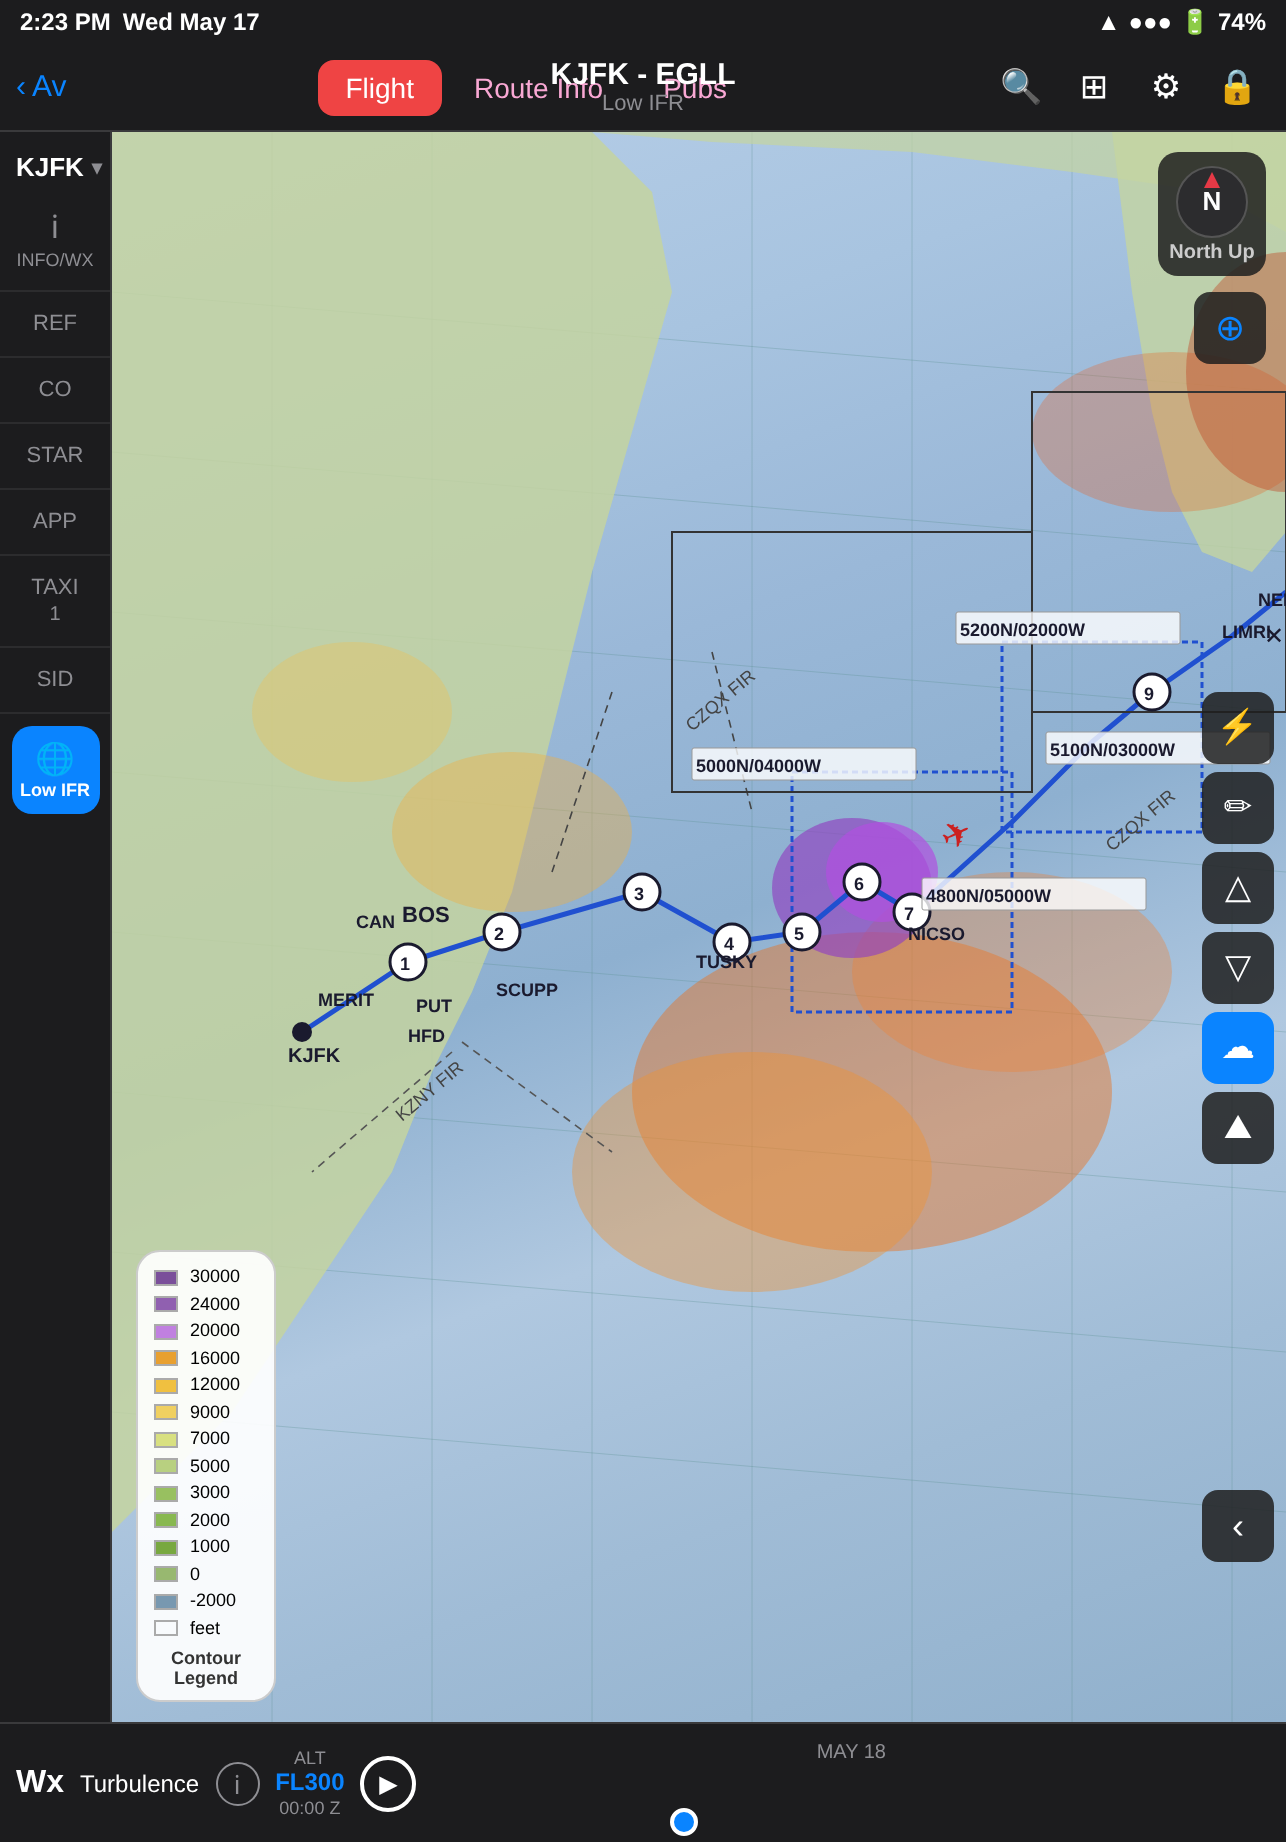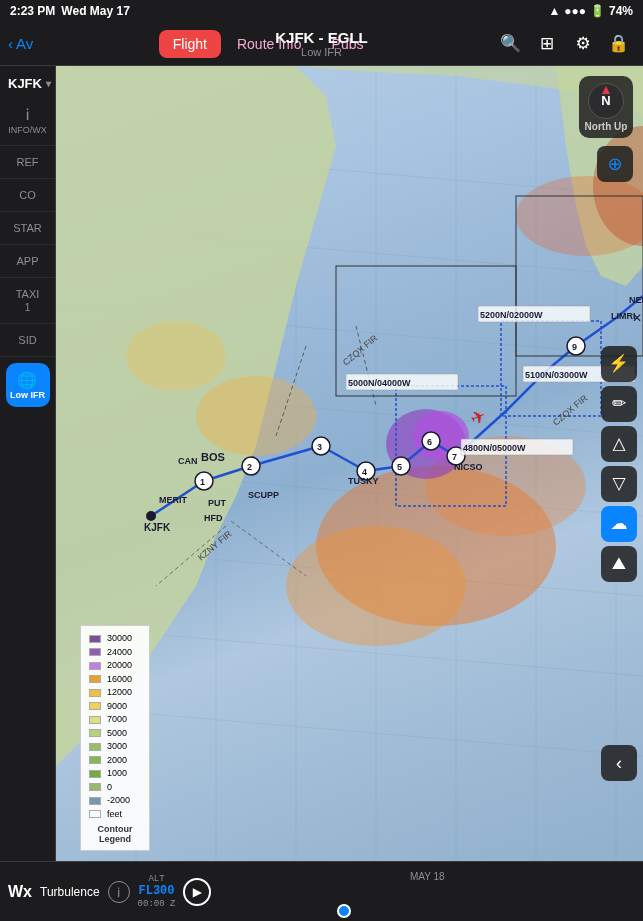--- a/index.html
+++ b/index.html
@@ -242,10 +242,10 @@
     
     #contour-legend {
       position: absolute;
-      bottom: 10px; left: 24px;
+      bottom: 10px; left: 12px;
       background: rgba(255,255,255,0.92);
       border: 1px solid #ccc;
-      border-radius: 0;
+      border-radius: 12px;
       padding: 6px 8px;
       z-index: 50;
       min-width: 70px;

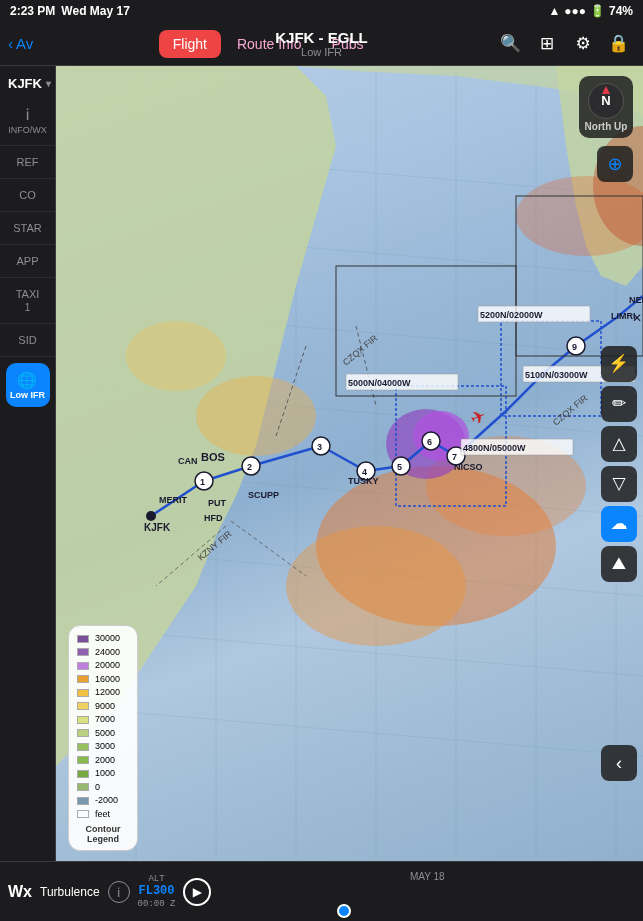--- a/index.html
+++ b/index.html
@@ -345,7 +345,6 @@
       flex-direction: column;
       align-items: center;
       line-height: 1.2;
-      font-family: Liberation Mono, monospace;
     }
     .bottom-alt-label {
       font-size: 9px;

